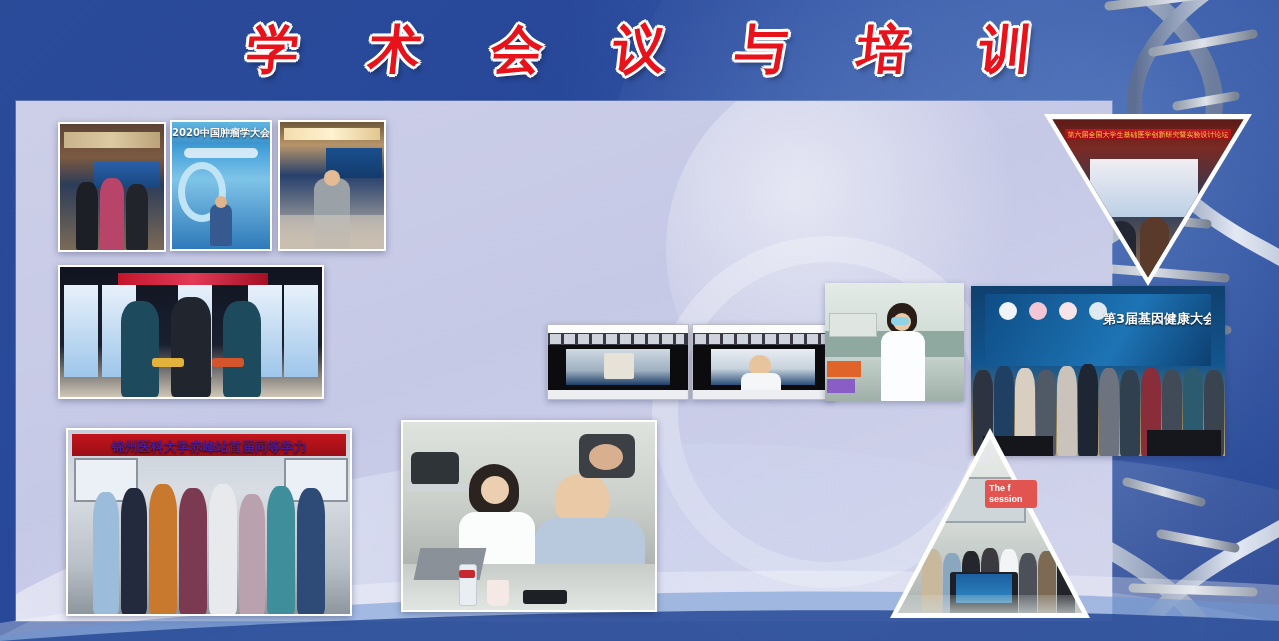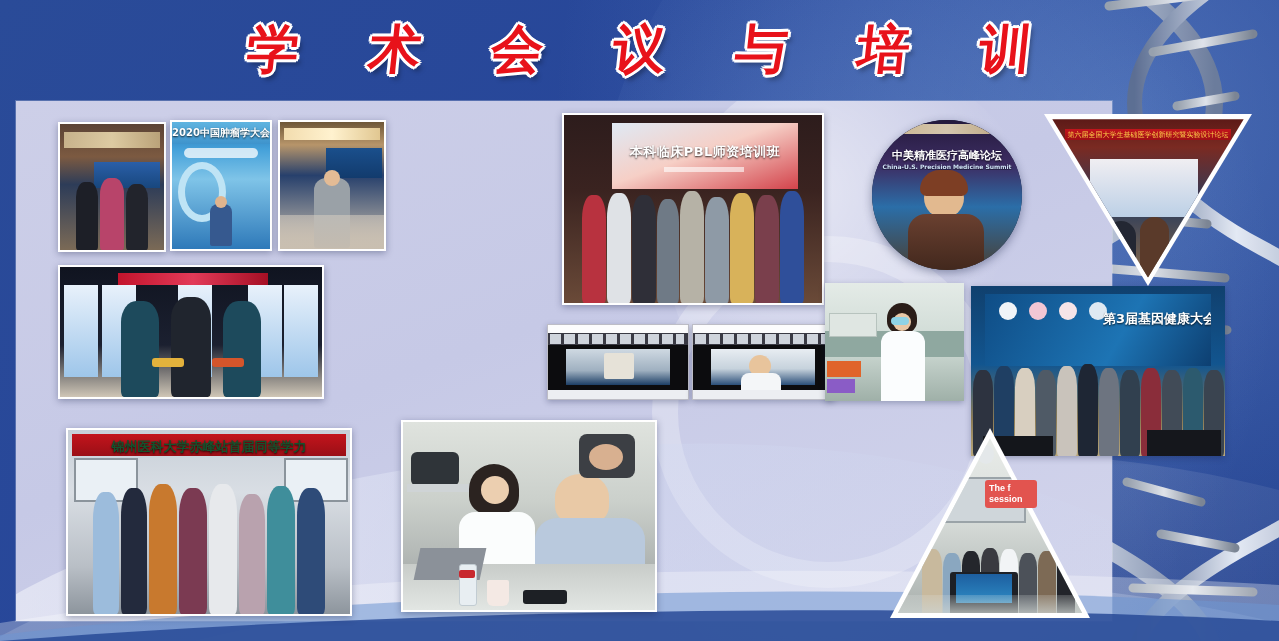--- a/index.html
+++ b/index.html
@@ -252,23 +252,6 @@
   </div>
 
 
-  <div class="ph ph-rect" style="left:562px;top:113px;width:258px;height:188px;background:#2a1b1b;">
-    <div class="scene" style="background:linear-gradient(#2d1c1c 0%,#3a2320 40%,#6a4a38 100%);"></div>
-    <div style="position:absolute;left:48px;top:8px;width:186px;height:66px;background:linear-gradient(160deg,#dfe9f4 0%,#f6cfc6 46%,#d3434b 100%);"></div>
-    <div class="cap" style="top:28px;left:48px;width:186px;font-size:13px;color:#ffffff;letter-spacing:.5px;">本科临床PBL师资培训班</div>
-    <div style="position:absolute;left:100px;top:52px;width:80px;height:5px;background:rgba(255,255,255,.6);"></div>
-    <div class="ppl" style="height:116px;gap:1px;">
-      <div class="p" style="width:24px;height:108px;background:#b8323f;"></div>
-      <div class="p" style="width:24px;height:110px;background:#dfe2e6;"></div>
-      <div class="p" style="width:24px;height:108px;background:#2f2f38;"></div>
-      <div class="p" style="width:22px;height:104px;background:#6f7a86;"></div>
-      <div class="p" style="width:24px;height:112px;background:#b6b2a6;"></div>
-      <div class="p" style="width:24px;height:106px;background:#8e9aa6;"></div>
-      <div class="p" style="width:24px;height:110px;background:#d8b25a;"></div>
-      <div class="p" style="width:24px;height:108px;background:#7a3f4c;"></div>
-      <div class="p" style="width:24px;height:112px;background:#2f4f9a;"></div>
-    </div>
-  </div>
 
   <div class="ph ph-circle" style="left:872px;top:120px;width:150px;height:150px;background:#17243f;">
     <div class="scene" style="background:linear-gradient(#241a3c 0%,#3d2d63 30%,#2b6ea8 58%,#4a3f33 100%);"></div>

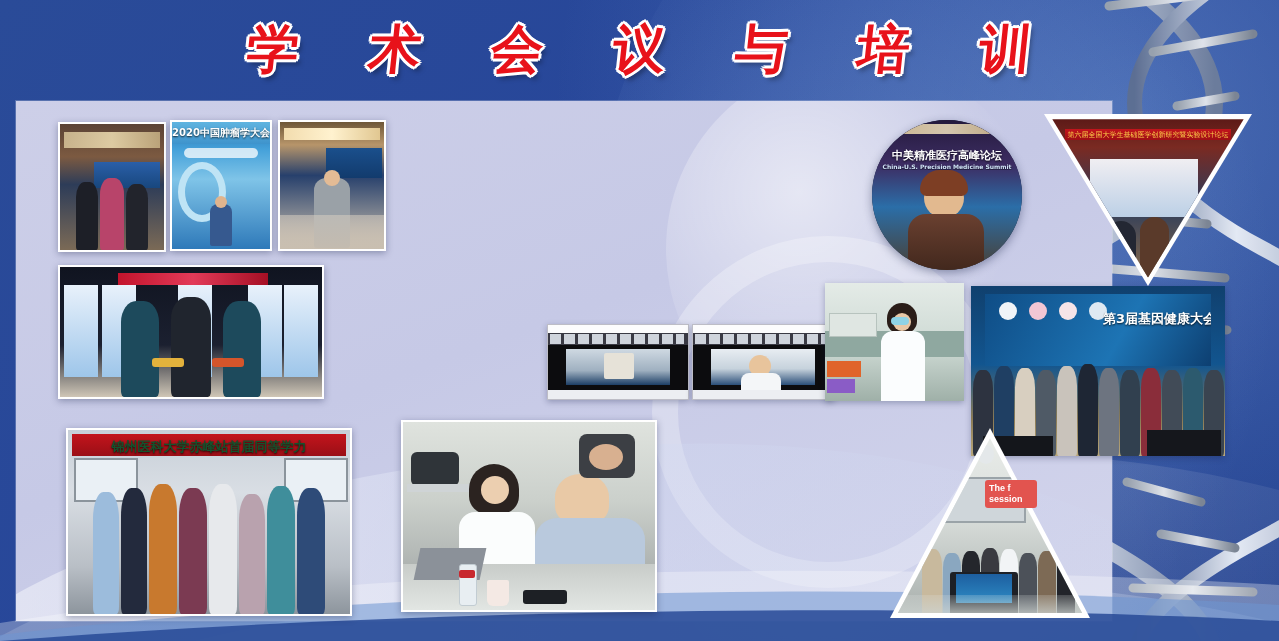--- a/index.html
+++ b/index.html
@@ -253,15 +253,6 @@
 
 
 
-  <div class="ph ph-circle" style="left:872px;top:120px;width:150px;height:150px;background:#17243f;">
-    <div class="scene" style="background:linear-gradient(#241a3c 0%,#3d2d63 30%,#2b6ea8 58%,#4a3f33 100%);"></div>
-    <div style="position:absolute;left:6px;top:4px;right:6px;height:10px;background:linear-gradient(90deg,#f0d79a,#fff0c8,#dcc084);opacity:.8;"></div>
-    <div class="cap" style="top:28px;font-size:11px;color:#ffffff;">中美精准医疗高峰论坛</div>
-    <div class="cap" style="top:43px;font-size:6px;color:#cfe2f5;">China-U.S. Precision Medicine Summit</div>
-    <div style="position:absolute;left:52px;top:58px;width:40px;height:40px;background:#e2b98f;border-radius:50%;"></div>
-    <div style="position:absolute;left:48px;top:50px;width:48px;height:26px;background:#7d3e24;border-radius:24px 24px 8px 8px;"></div>
-    <div style="position:absolute;left:36px;top:94px;width:76px;height:56px;background:linear-gradient(#6a4030,#42281d);border-radius:18px 18px 0 0;"></div>
-  </div>
 
   <div class="tri-down" style="left:1044px;top:114px;width:208px;height:172px;">
     <div class="inner" style="background:linear-gradient(#5d1a17 0%,#7a2a22 18%,#2b3c5c 54%,#8a6a48 100%);">

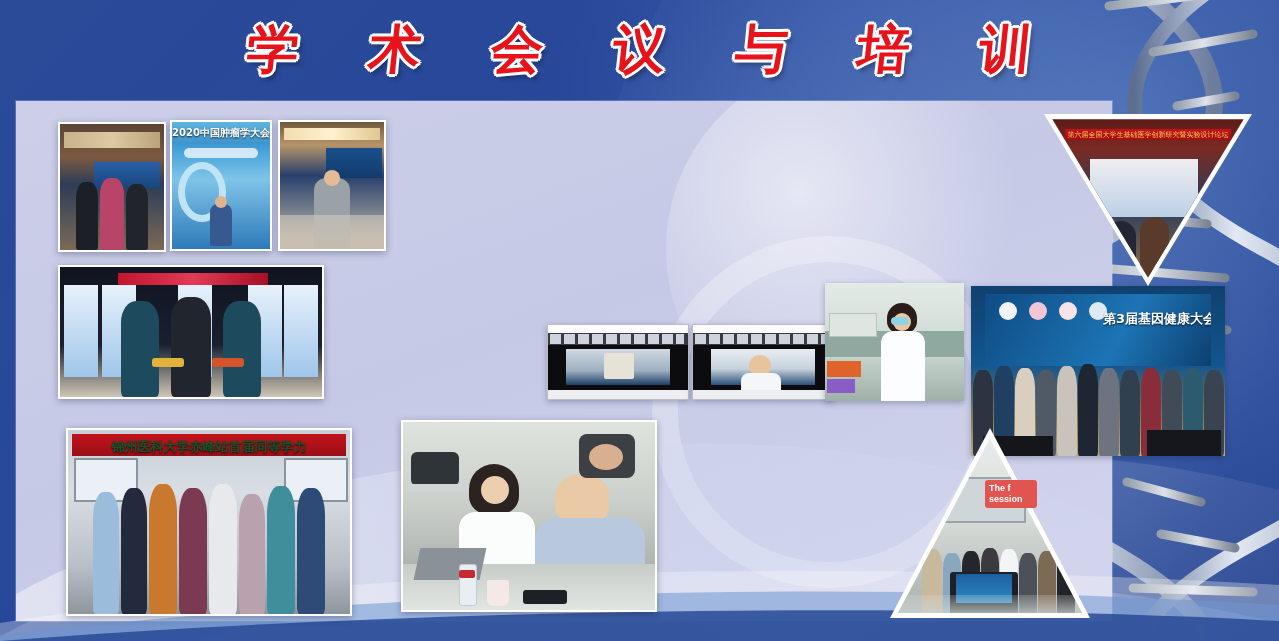--- a/index.html
+++ b/index.html
@@ -325,7 +325,7 @@
   <div class="ph ph-rect" style="left:66px;top:428px;width:282px;height:184px;background:#9fb0c3;">
     <div class="scene" style="background:linear-gradient(#c7cfd8 0%,#d9dee4 34%,#b9bfc6 74%,#8d959d 100%);"></div>
     <div style="position:absolute;left:4px;top:4px;right:4px;height:22px;background:linear-gradient(#c3141c,#9a0f16);"></div>
-    <div class="cap" style="top:8px;left:4px;right:4px;font-size:13px;color:#14532d;">锦州医科大学赤峰站首届同等学力</div>
+    <div class="cap" style="top:8px;left:4px;right:4px;font-size:13px;color:#4c1d95;">锦州医科大学赤峰站首届同等学力</div>
     <div style="position:absolute;left:6px;top:28px;width:60px;height:40px;background:#eaf0f5;border:2px solid #8b949c;"></div>
     <div style="position:absolute;left:216px;top:28px;width:60px;height:40px;background:#eaf0f5;border:2px solid #8b949c;"></div>
     <div class="ppl" style="height:140px;gap:2px;">

